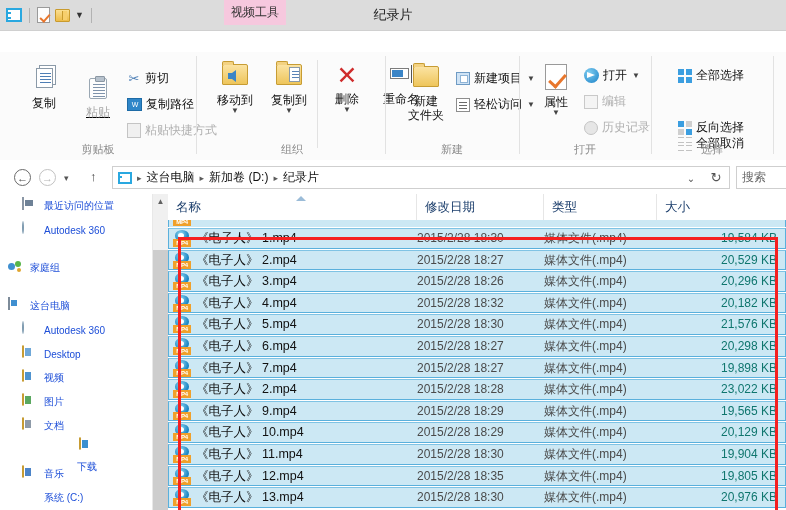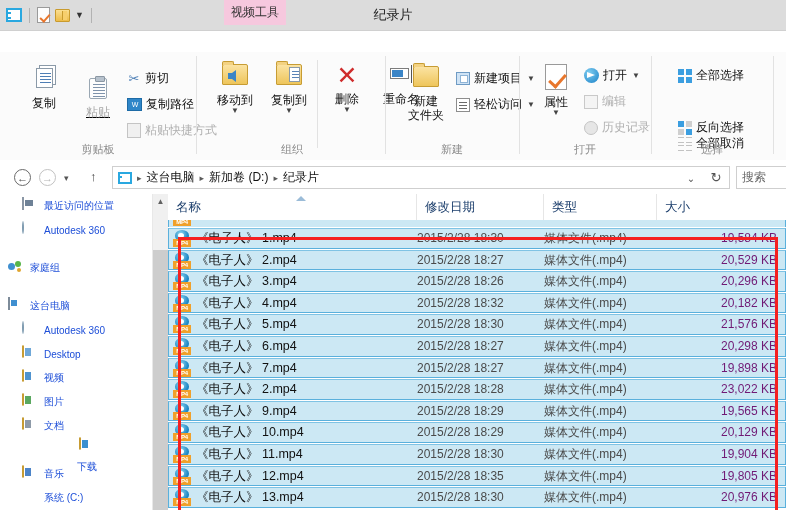--- a/index.html
+++ b/index.html
@@ -722,7 +722,7 @@
     height: 19px;
     line-height: 19px;
     font-size: 12px;
-    color: #701a75;
+    color: #0f766e;
     text-align: right;
   }
   .mp4ico {

